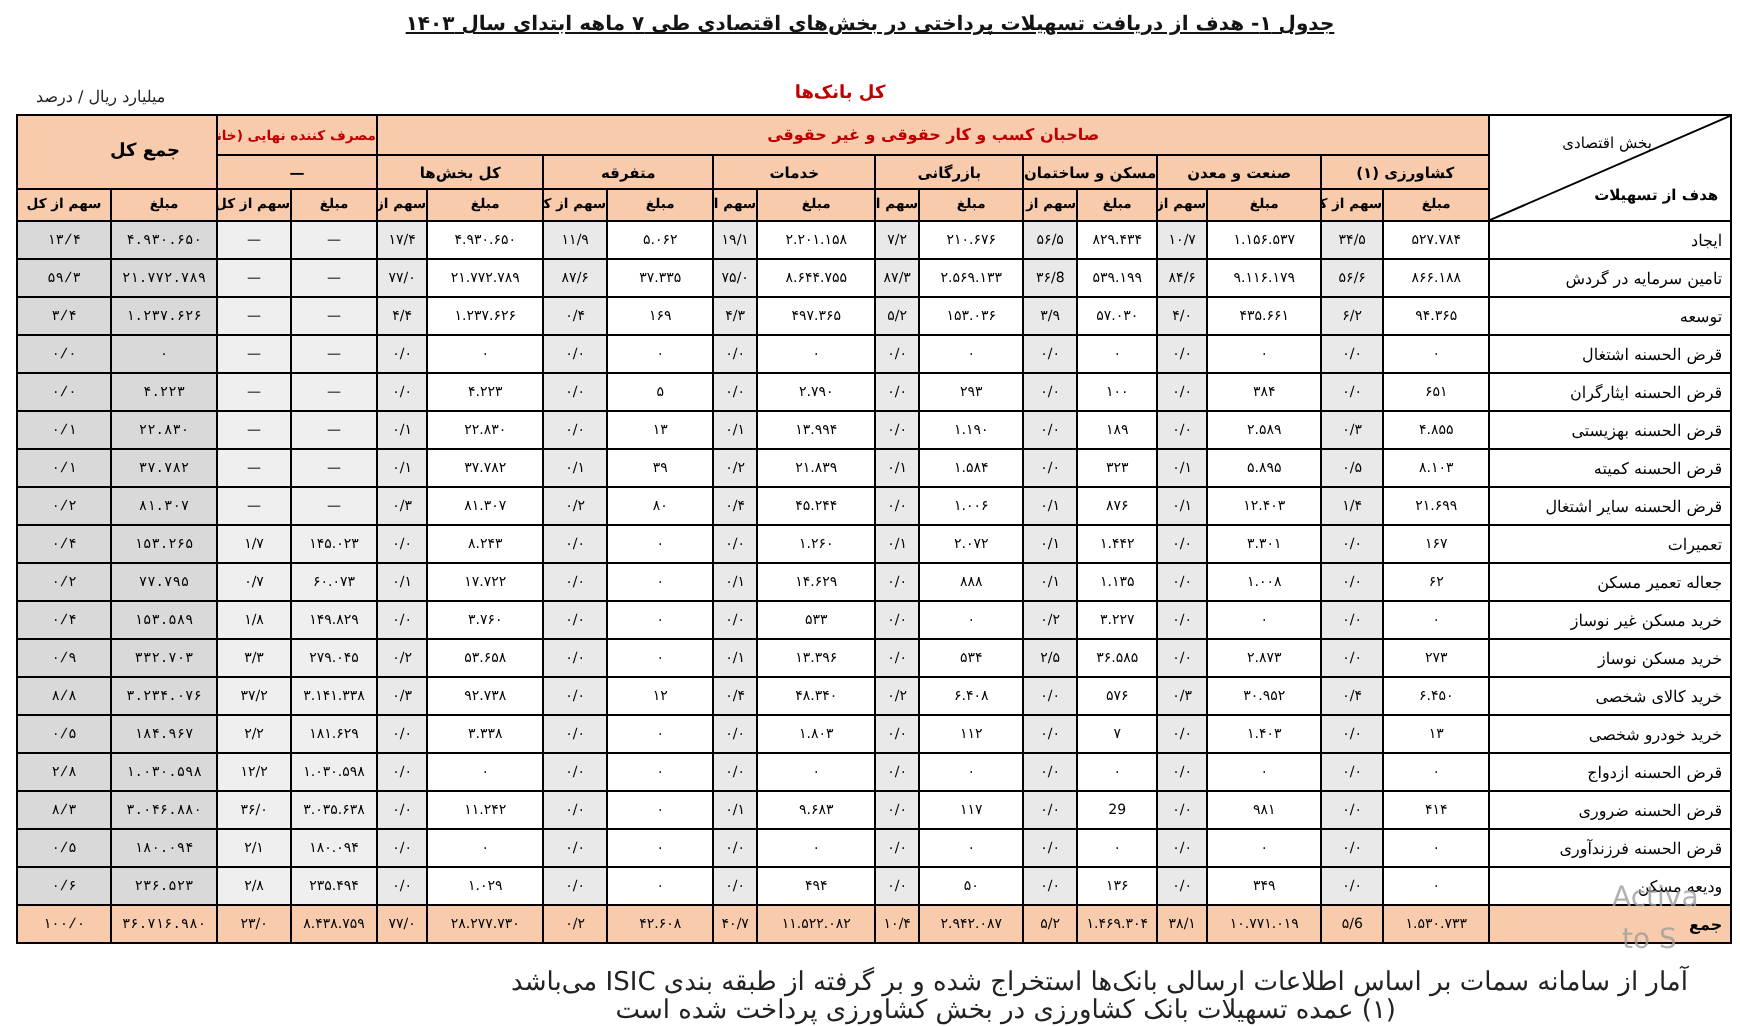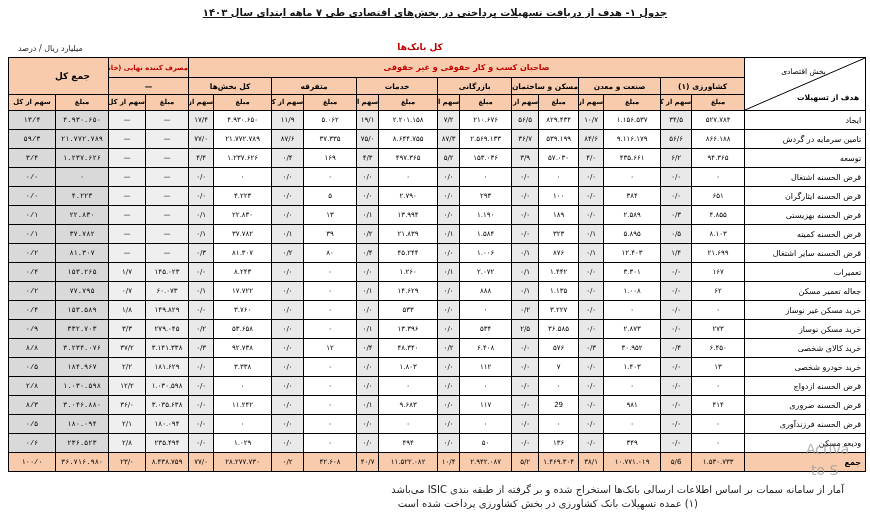--- a/index.html
+++ b/index.html
@@ -159,7 +159,7 @@
         <td class="c-amt">۹.۱۱۶.۱۷۹</td>
         <td class="c-sh">۸۴/۶</td>
         <td class="c-amt">۵۳۹.۱۹۹</td>
-        <td class="c-sh">۳۶/۷</td>
+        <td class="c-sh">۳۶/8</td>
         <td class="c-amt">۲.۵۶۹.۱۳۳</td>
         <td class="c-sh">۸۷/۳</td>
         <td class="c-amt">۸.۶۴۴.۷۵۵</td>

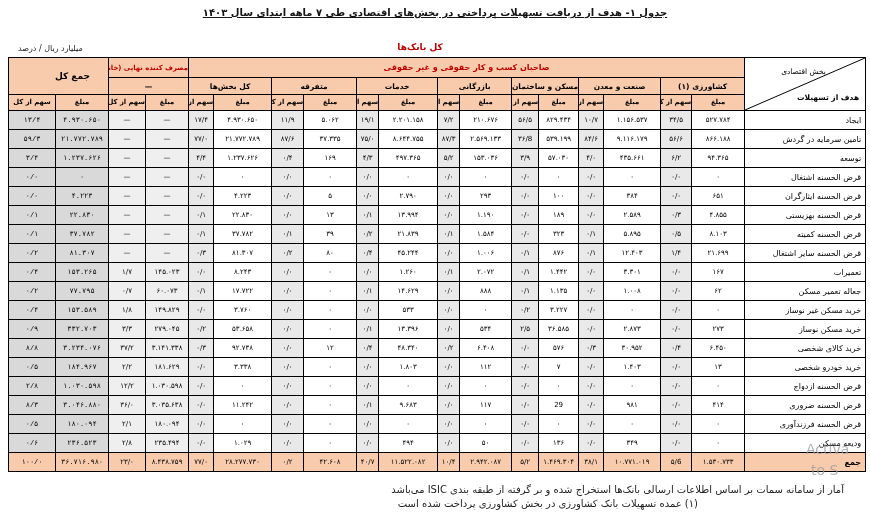--- a/index.html
+++ b/index.html
@@ -48,7 +48,7 @@
   .c-grand{background:#d9d9d9;font-family:Liberation Mono, monospace;}
   tr.total-row td,tr.total-row th{background:#f8cbad !important;}
   tr.total-row th.rlabel{font-weight:bold;}
-  .fn{position:absolute;direction:rtl;font-size:10px;color:#222;}
+  .fn{position:absolute;direction:rtl;font-size:13px;color:#222;}
   .fn1{top:484px;right:26px;}
   .fn2{top:498px;right:172px;}
   .wm{position:absolute;direction:ltr;font-size:14px;color:#9e9e9e;opacity:.8;}

